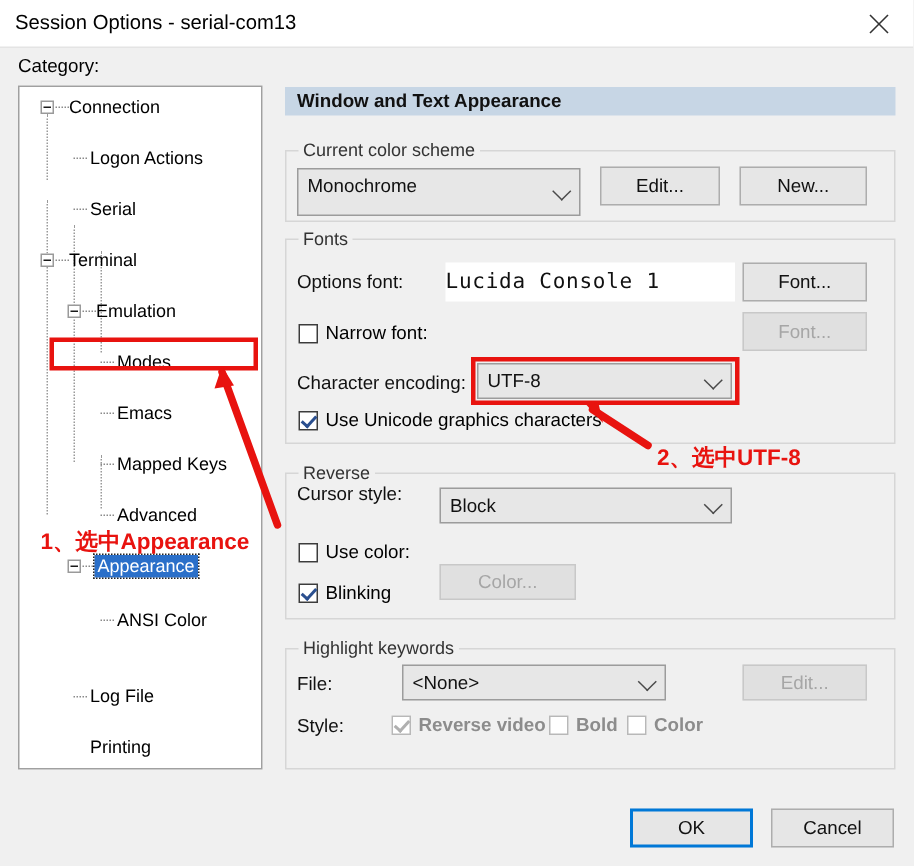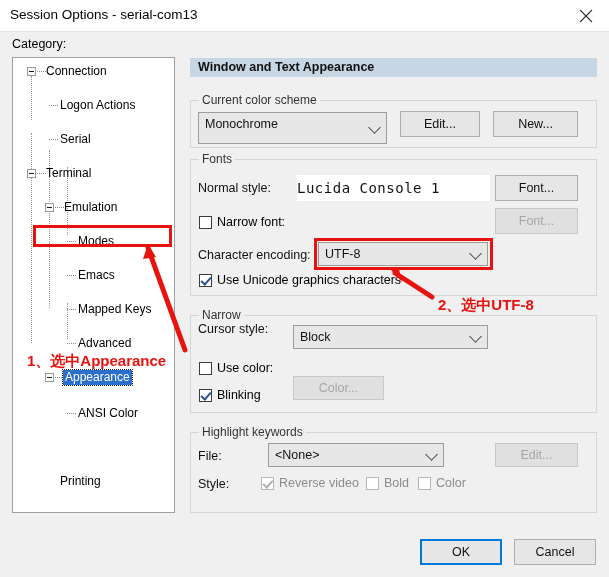--- a/index.html
+++ b/index.html
@@ -273,7 +273,7 @@
 <div class="group" style="left:190px;top:159px;width:407px;height:137px;">
   <span class="gl">Fonts</span>
 </div>
-<div class="lab" style="left:198px;top:181px;">Normal style:</div>
+<div class="lab" style="left:198px;top:181px;">Options font:</div>
 <div class="fontsample" style="left:297px;top:175px;width:193px;height:26px;">Lucida Console 1</div>
 <div class="btn" style="left:495px;top:175px;width:83px;height:26px;">Font...</div>
 

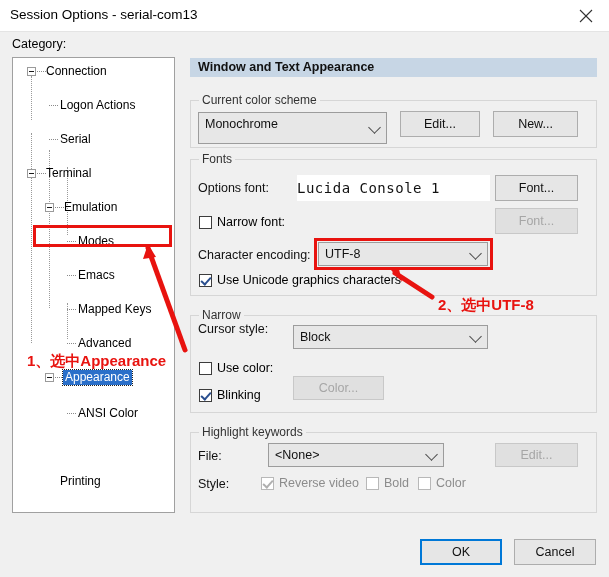--- a/index.html
+++ b/index.html
@@ -295,7 +295,7 @@
 </div>
 
 <div class="group" style="left:190px;top:315px;width:407px;height:98px;">
-  <span class="gl">Narrow</span>
+  <span class="gl">Reverse</span>
 </div>
 <div class="lab" style="left:198px;top:322px;">Cursor style:</div>
 <div class="combo" style="left:293px;top:325px;width:195px;height:24px;">

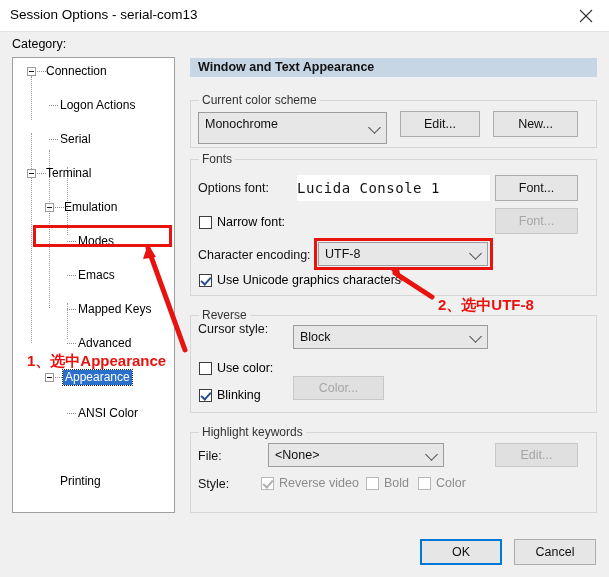--- a/index.html
+++ b/index.html
@@ -249,6 +249,10 @@
     </div>
 
 
+    <div class="node" style="top:206px;">
+      <span class="dash" style="left:36px;"></span>
+      <span class="lbl" style="left:47px;">Log File</span>
+    </div>
 
     <div class="node" style="top:223px;">
 

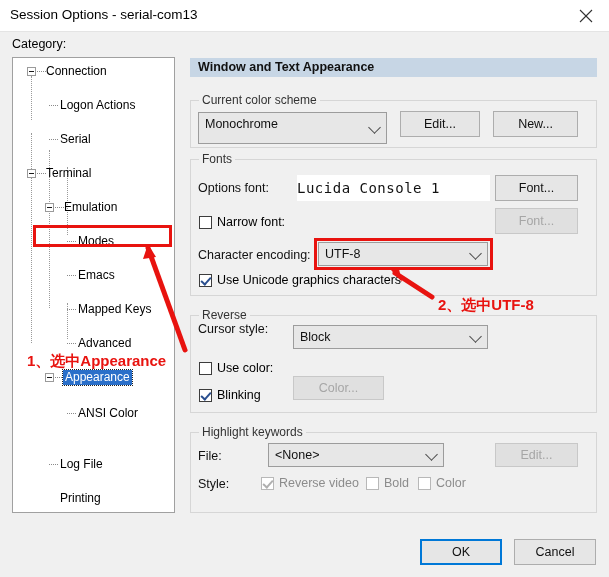--- a/index.html
+++ b/index.html
@@ -136,7 +136,7 @@
   }
   .cb.disabled .box.checked:after{border-color:#b0b0b0;}
   .cb .cbl{position:absolute;left:18px;top:0px;font-size:12.5px;white-space:nowrap;}
-  .cb.disabled .cbl{color:#8c8c8c;}
+  .cb.disabled .cbl{color:#8c8c8c;font-weight:bold;}
   
   .fontsample{
     position:absolute;

